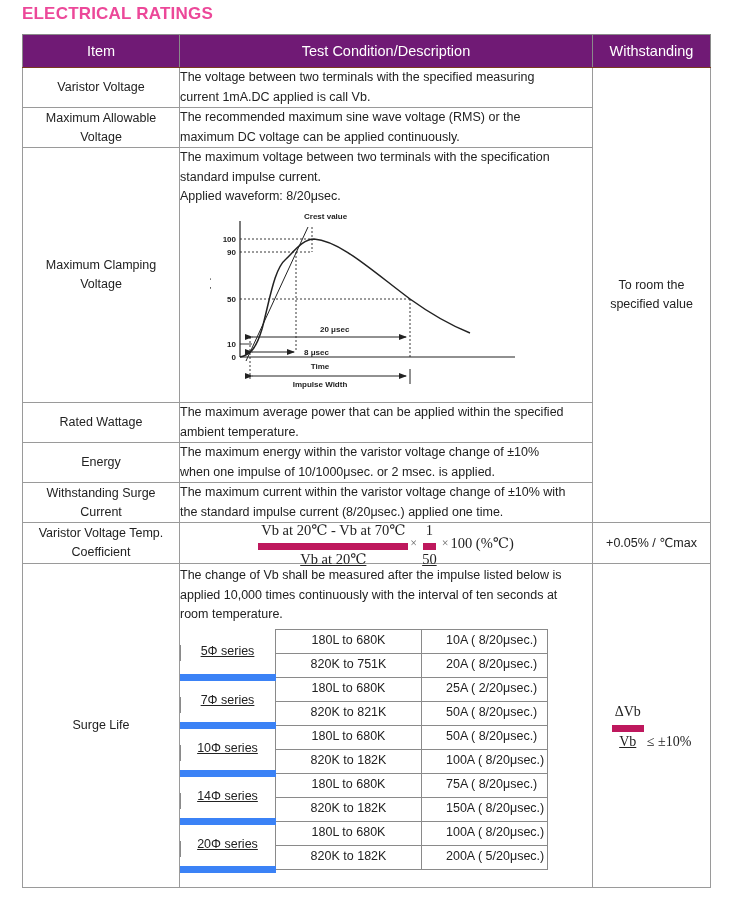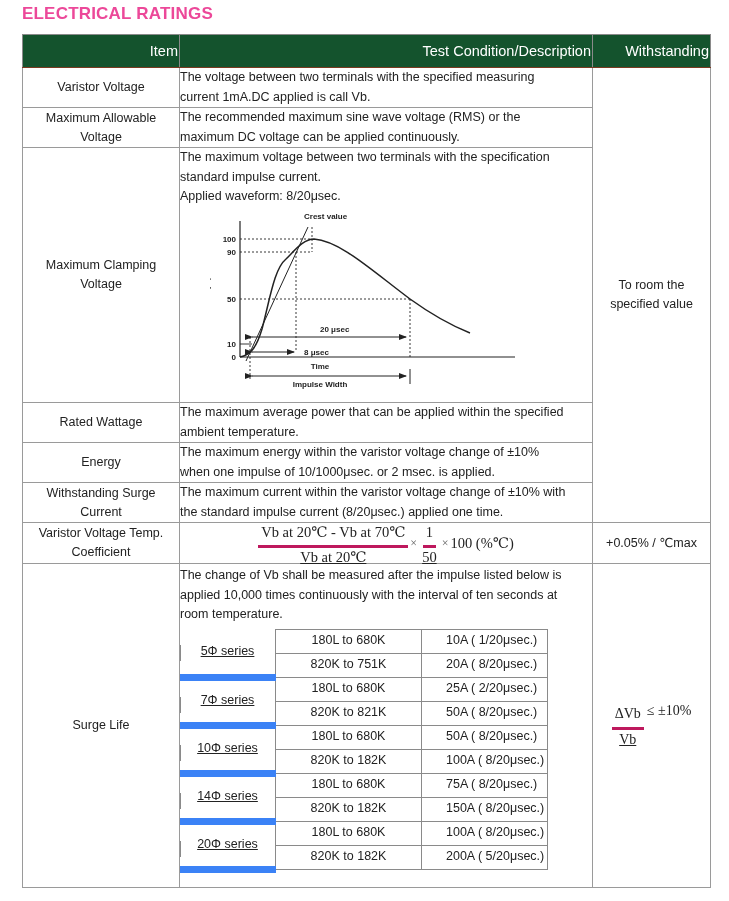--- a/index.html
+++ b/index.html
@@ -9,8 +9,8 @@
            color:#ec4899; letter-spacing:0.2px; }
   table.main { position:absolute; left:22px; top:34px; width:688px; border-collapse:collapse;
                table-layout:fixed; font-size:12.5px; }
-  table.main th { background:#14532d; color:#fff; font-weight:normal; font-size:14.5px;
-                  height:30px; border:1px solid #8a8a8a; border-bottom:1px solid #7a3a20;text-align:right; }
+  table.main th { background:#701a75; color:#fff; font-weight:normal; font-size:14.5px;
+                  height:30px; border:1px solid #8a8a8a; border-bottom:1px solid #7a3a20; }
   table.main td { border:1px solid #9a9a9a; vertical-align:middle; padding:0; }
   td.item { text-align:center; line-height:19px; padding:0 4px; }
   td.desc { text-align:justify; line-height:19.5px; padding:1px 6px 1px 6px; }

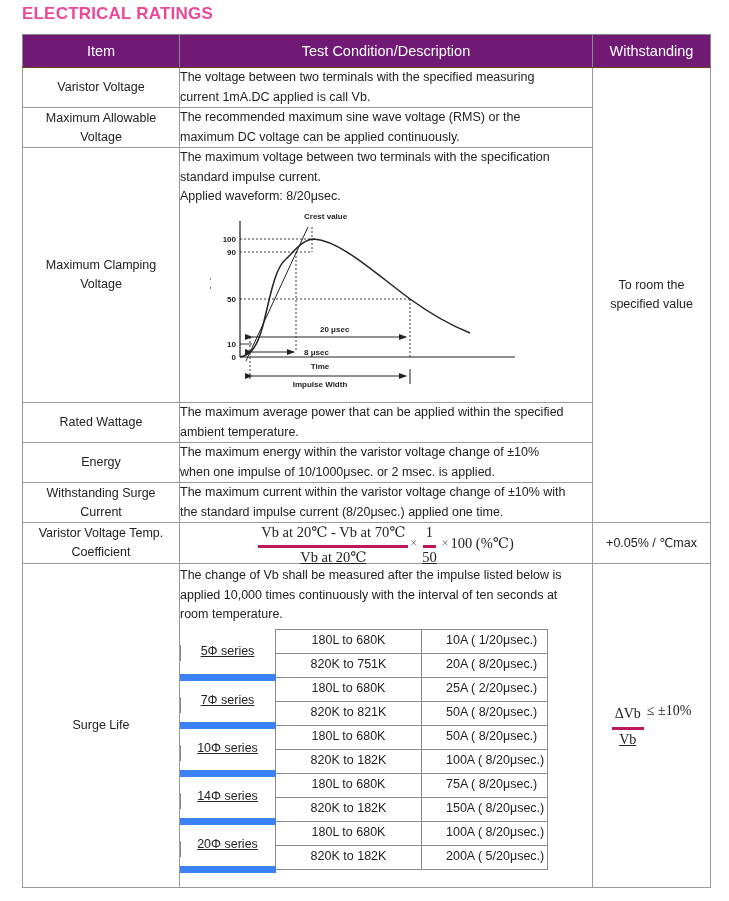--- a/index.html
+++ b/index.html
@@ -20,7 +20,7 @@
   .formula { display:flex; align-items:center; justify-content:center;
              font-family:"Liberation Serif", "DejaVu Serif", serif; font-size:14.5px; height:40px; }
   .frac { display:inline-flex; flex-direction:column; align-items:center; }
-  .frac .num { border-bottom:3px solid #be185d; padding:4px 3px; line-height:18px; }
+  .frac .num { border-bottom:7px solid #be185d; padding:4px 3px; line-height:18px; }
   .frac .den { line-height:19px; padding:0 3px;text-decoration:underline; }
   .op { color:#666; font-size:12px; margin:0 2px; }
   .wave { display:block; margin:2px 0 0 30px; }

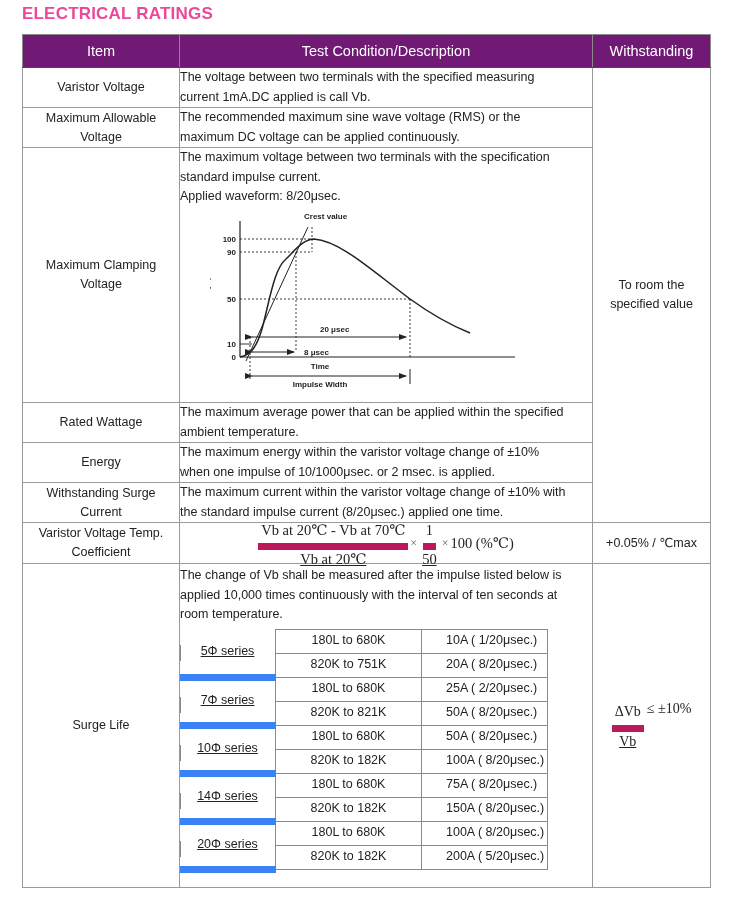--- a/index.html
+++ b/index.html
@@ -185,7 +185,7 @@
               <tr>
                 <td class="series grp" rowspan="2"><span class="leftmark"></span><span>5Φ series</span></td>
                 <td class="range">180L to 680K</td>
-                <td class="cur">10A ( 1/20μsec.)</td>
+                <td class="cur">10A ( 8/20μsec.)</td>
               </tr>
               <tr>
                 <td class="range">820K to 751K</td>

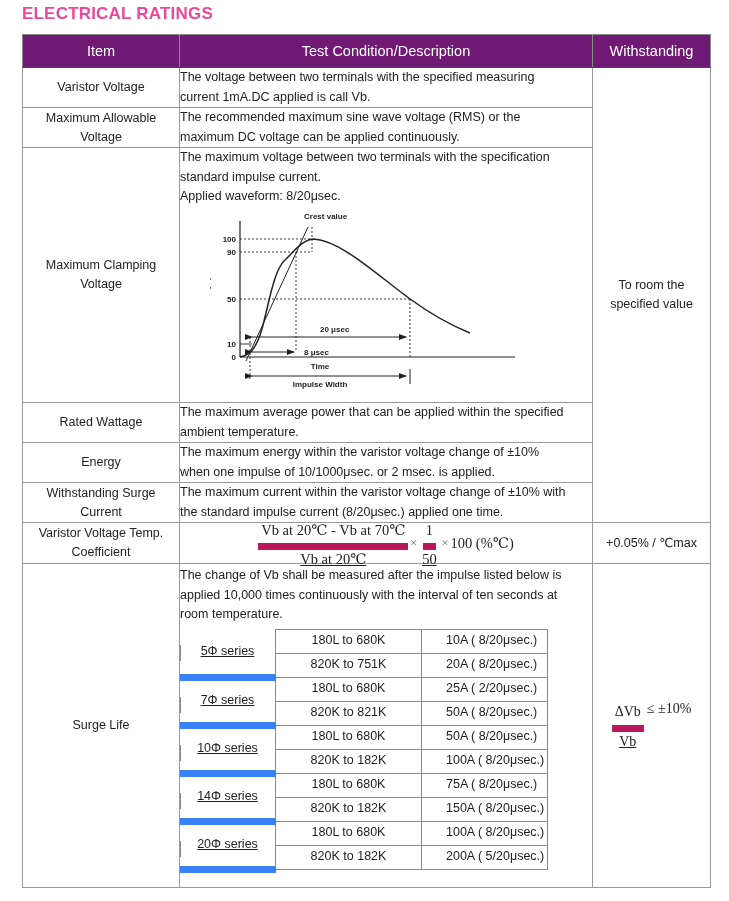--- a/index.html
+++ b/index.html
@@ -33,7 +33,7 @@
   table.surge td.cur { text-align:left; padding-left:24px; }
   .leftmark { position:absolute; left:0; top:16px; width:1px; height:16px; background:#8a8a8a; }
   .serif { font-family:"Liberation Serif", "DejaVu Serif", serif; font-size:14px; }
-  .dv { display:inline-flex; align-items:flex-start; }
+  .dv { display:inline-flex; align-items:flex-end; }
 </style>
 </head>
 <body>

